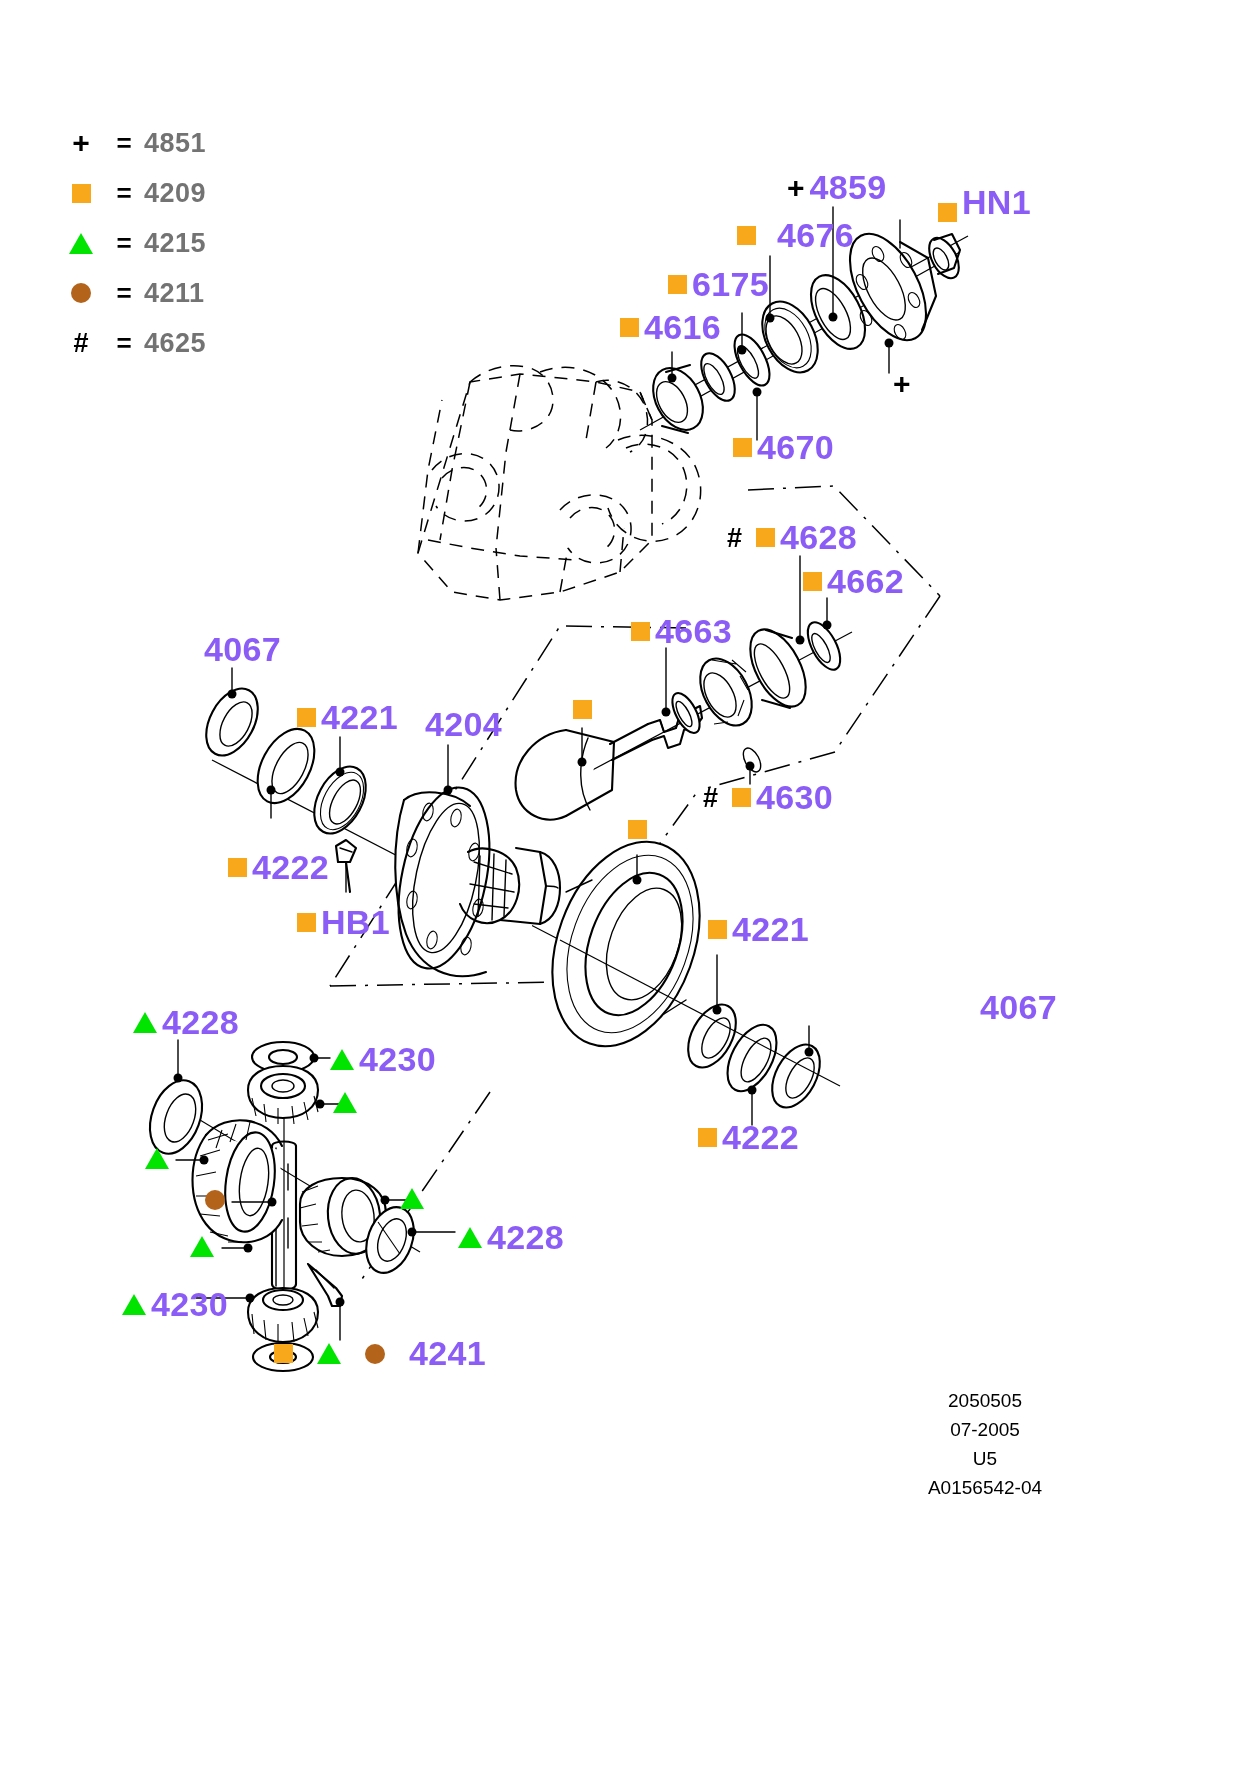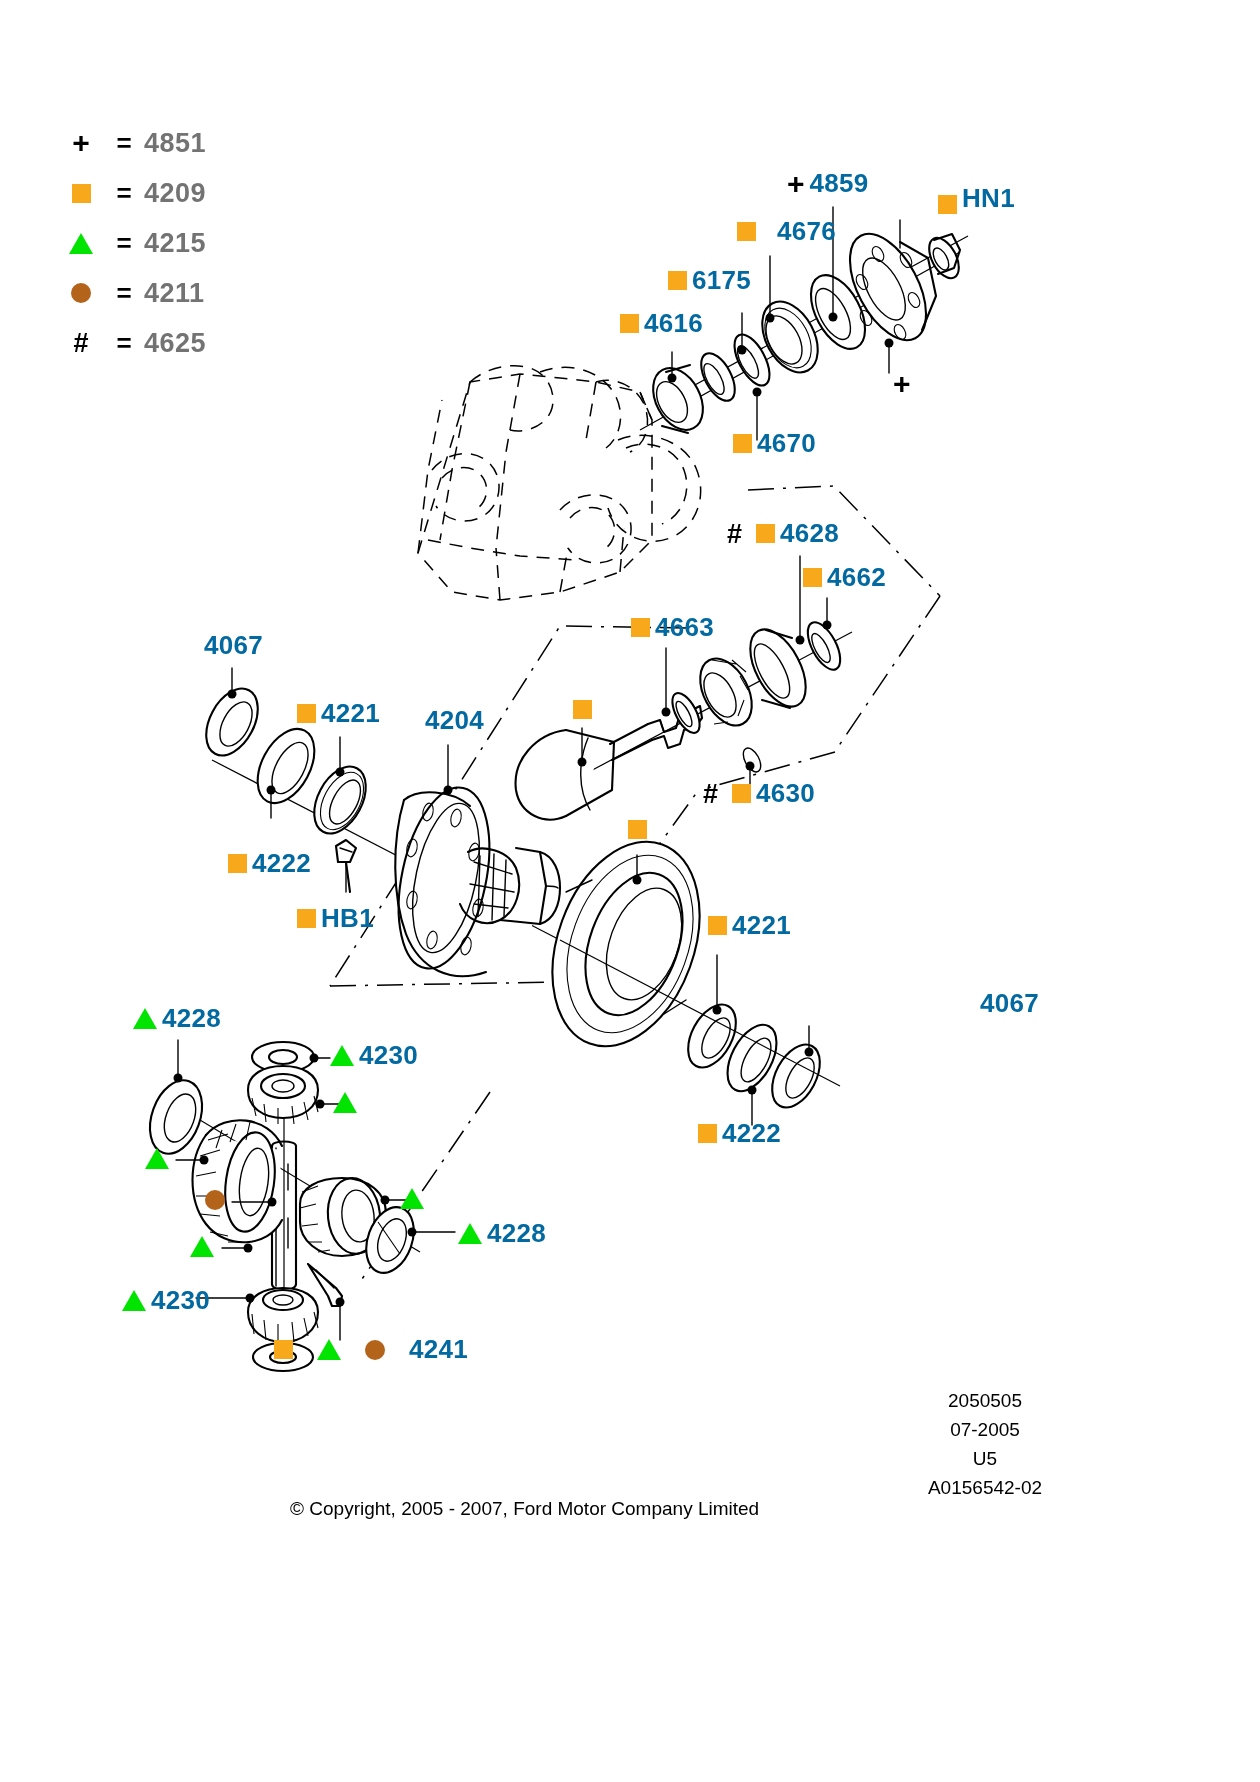--- a/index.html
+++ b/index.html
@@ -24,7 +24,7 @@
 
   
   .callout{position:absolute;display:flex;align-items:center;gap:5px;white-space:nowrap;}
-  .callout .num{font-size:26px;font-weight:bold;color:#0369a1;letter-spacing:.3px;}
+  .callout .num{font-size:34px;font-weight:bold;color:#8b5cf6;letter-spacing:.3px;}
 
   
   .copyright{position:absolute;left:290px;top:1498px;font-size:19px;color:#000;}

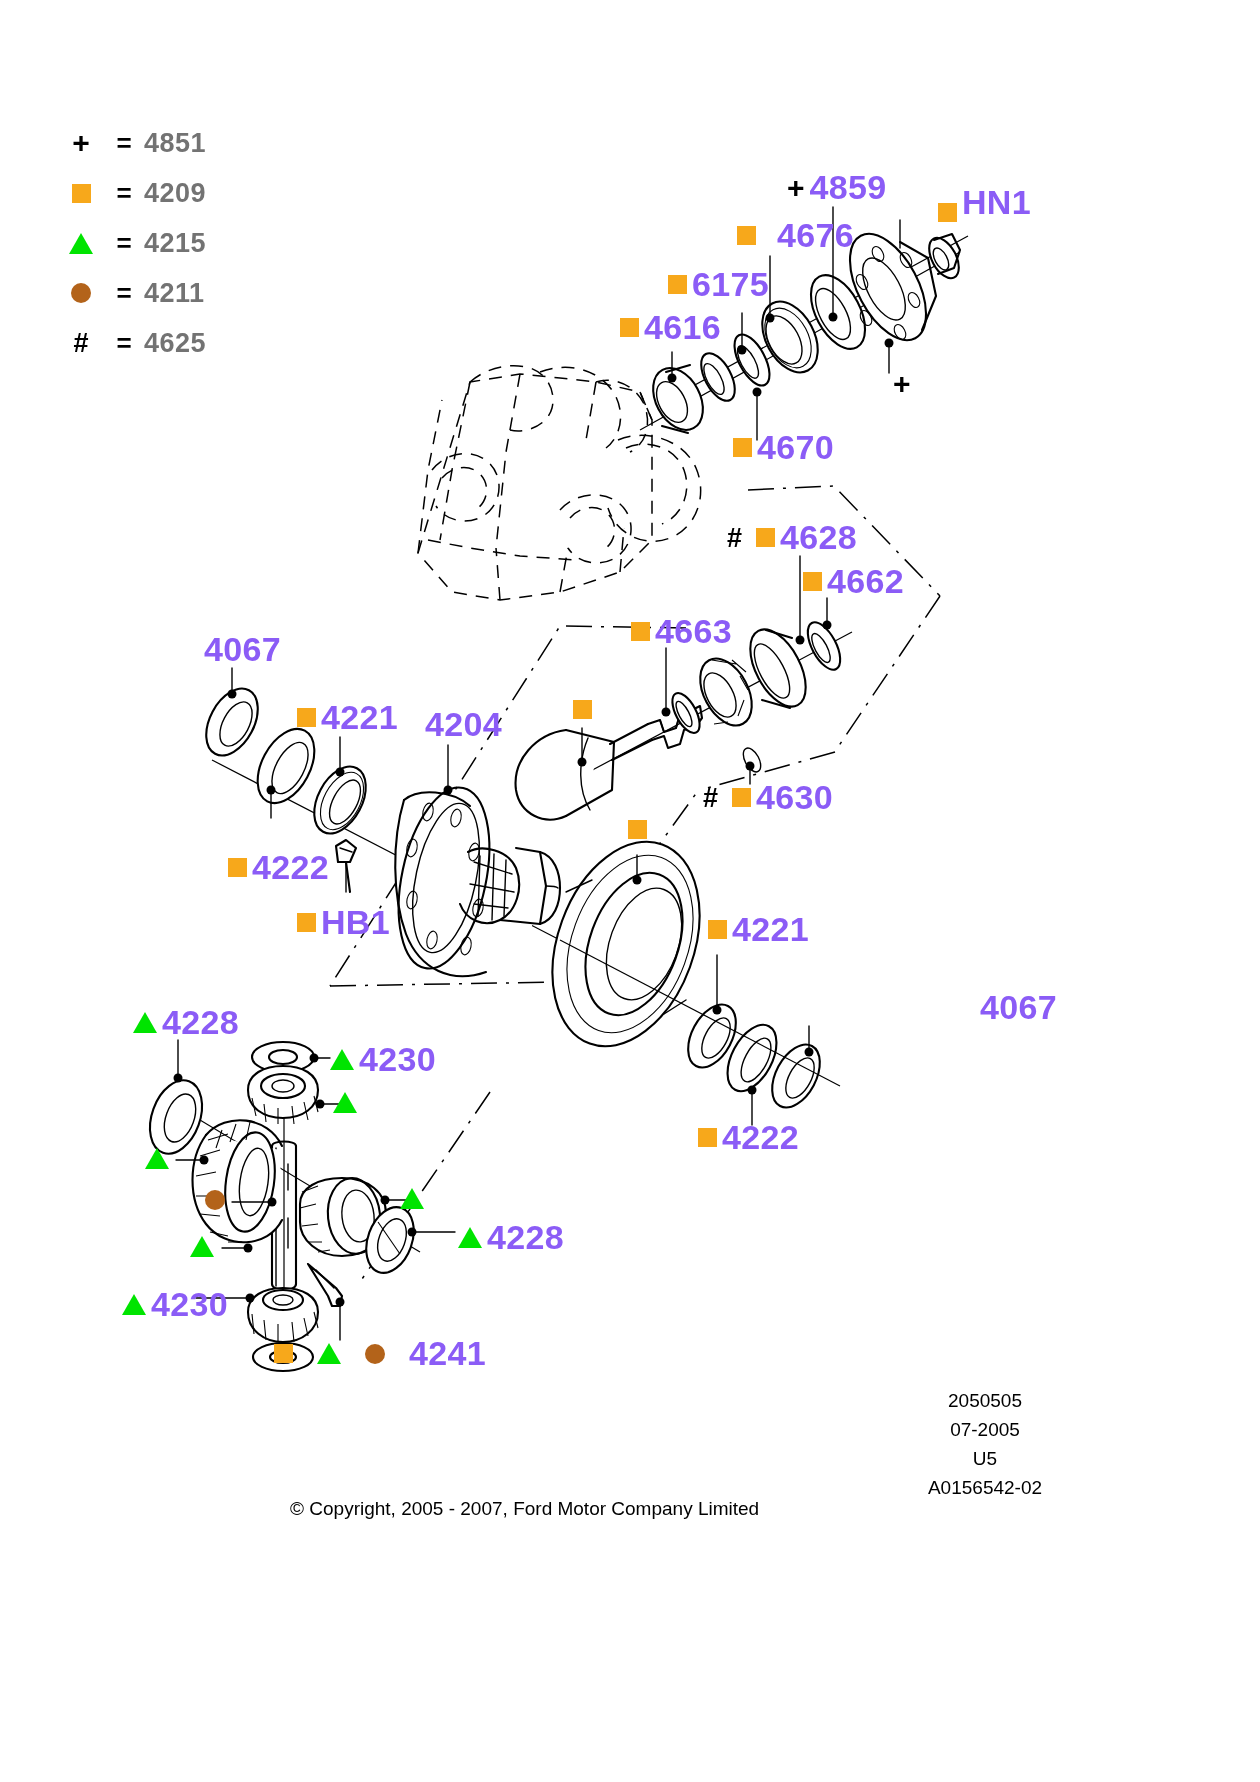--- a/index.html
+++ b/index.html
@@ -633,7 +633,7 @@
     <div>2050505</div>
     <div>07-2005</div>
     <div>U5</div>
-    <div>A0156542-02</div>
+    <div>A0156542-04</div>
   </div>
 
 </div>

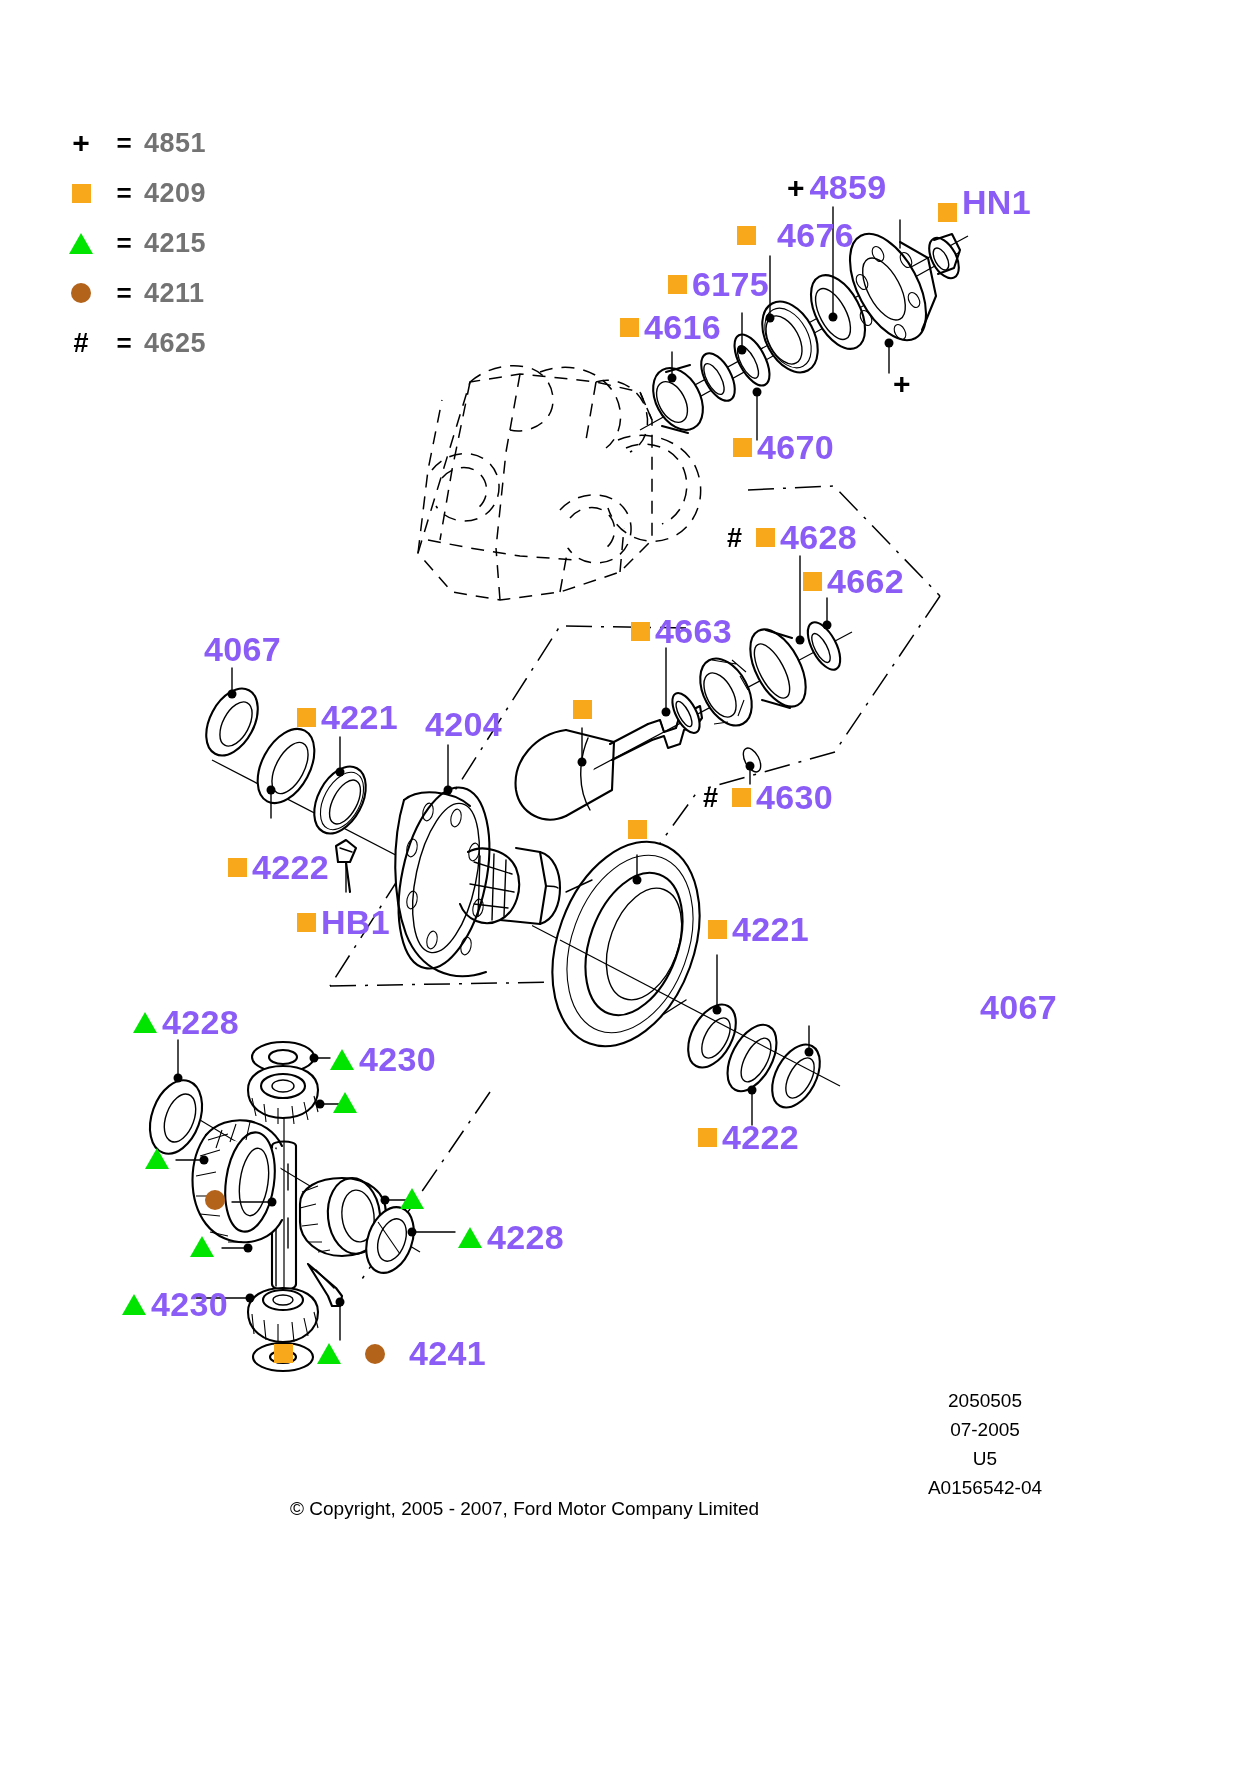--- a/index.html
+++ b/index.html
@@ -627,7 +627,6 @@
     <span class="num">4241</span>
   </div>
 
-  <div class="copyright">© Copyright, 2005 - 2007, Ford Motor Company Limited</div>
 
   <div class="doccodes">
     <div>2050505</div>

